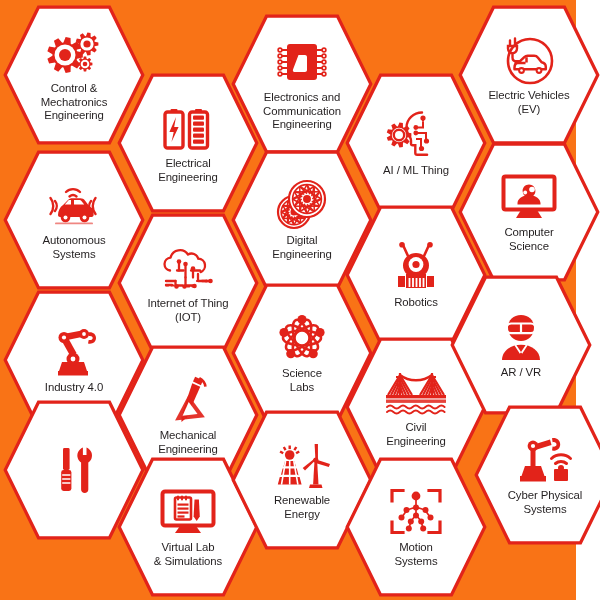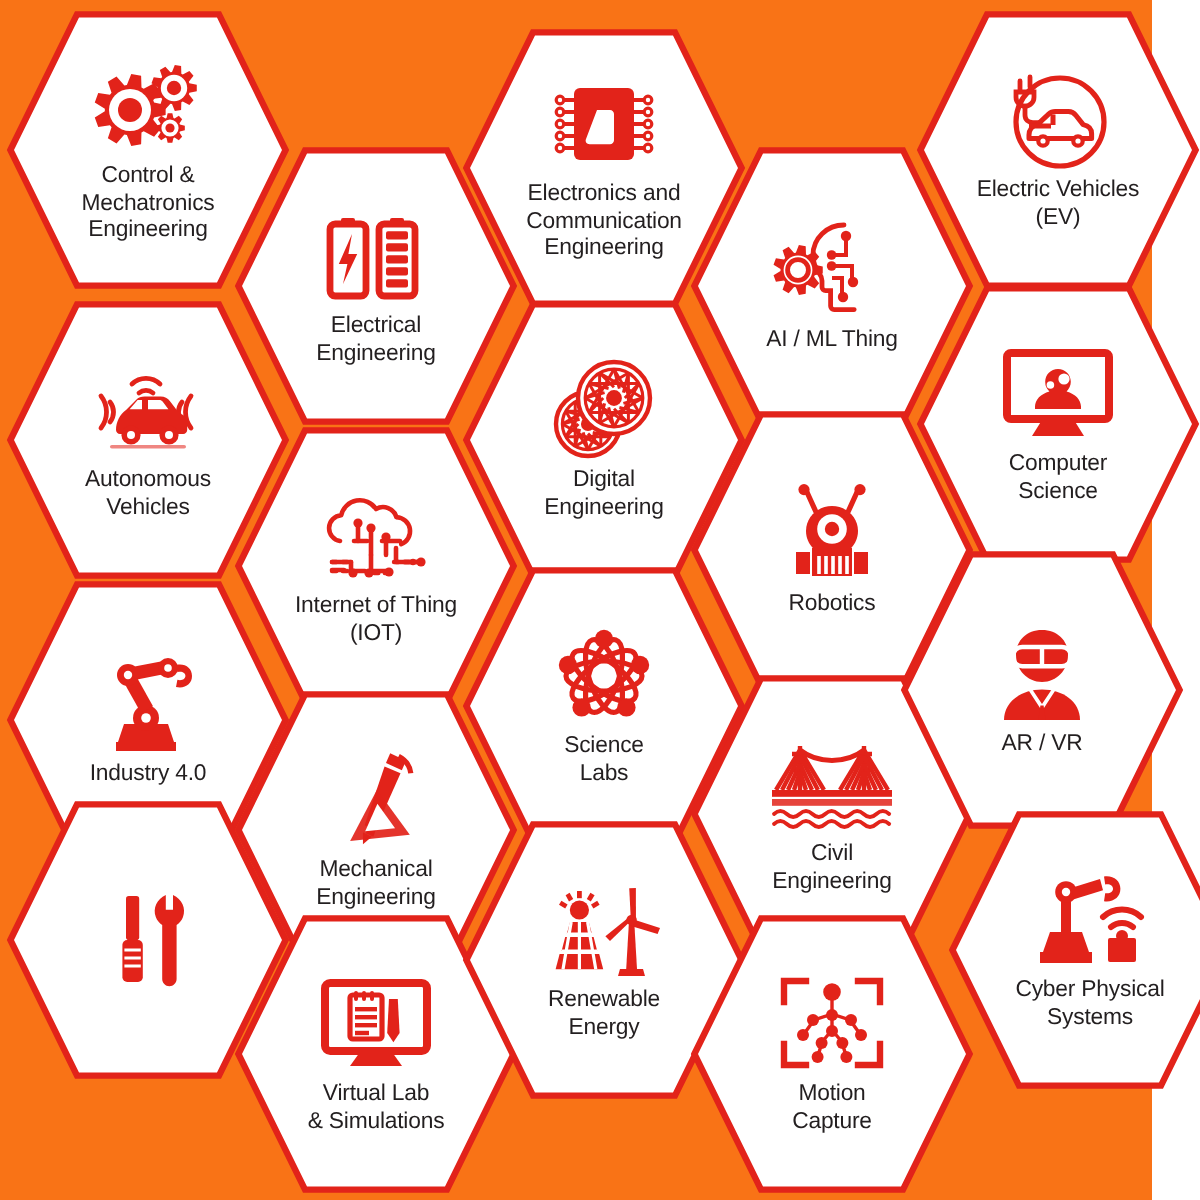--- a/index.html
+++ b/index.html
@@ -73,7 +73,7 @@
   </svg>
         </div>
         <div class="label">Autonomous
-Vehicles</div>
+Systems</div>
       </div>
     </div>
     <div class="hex" style="left: 3px; top: 290px;">

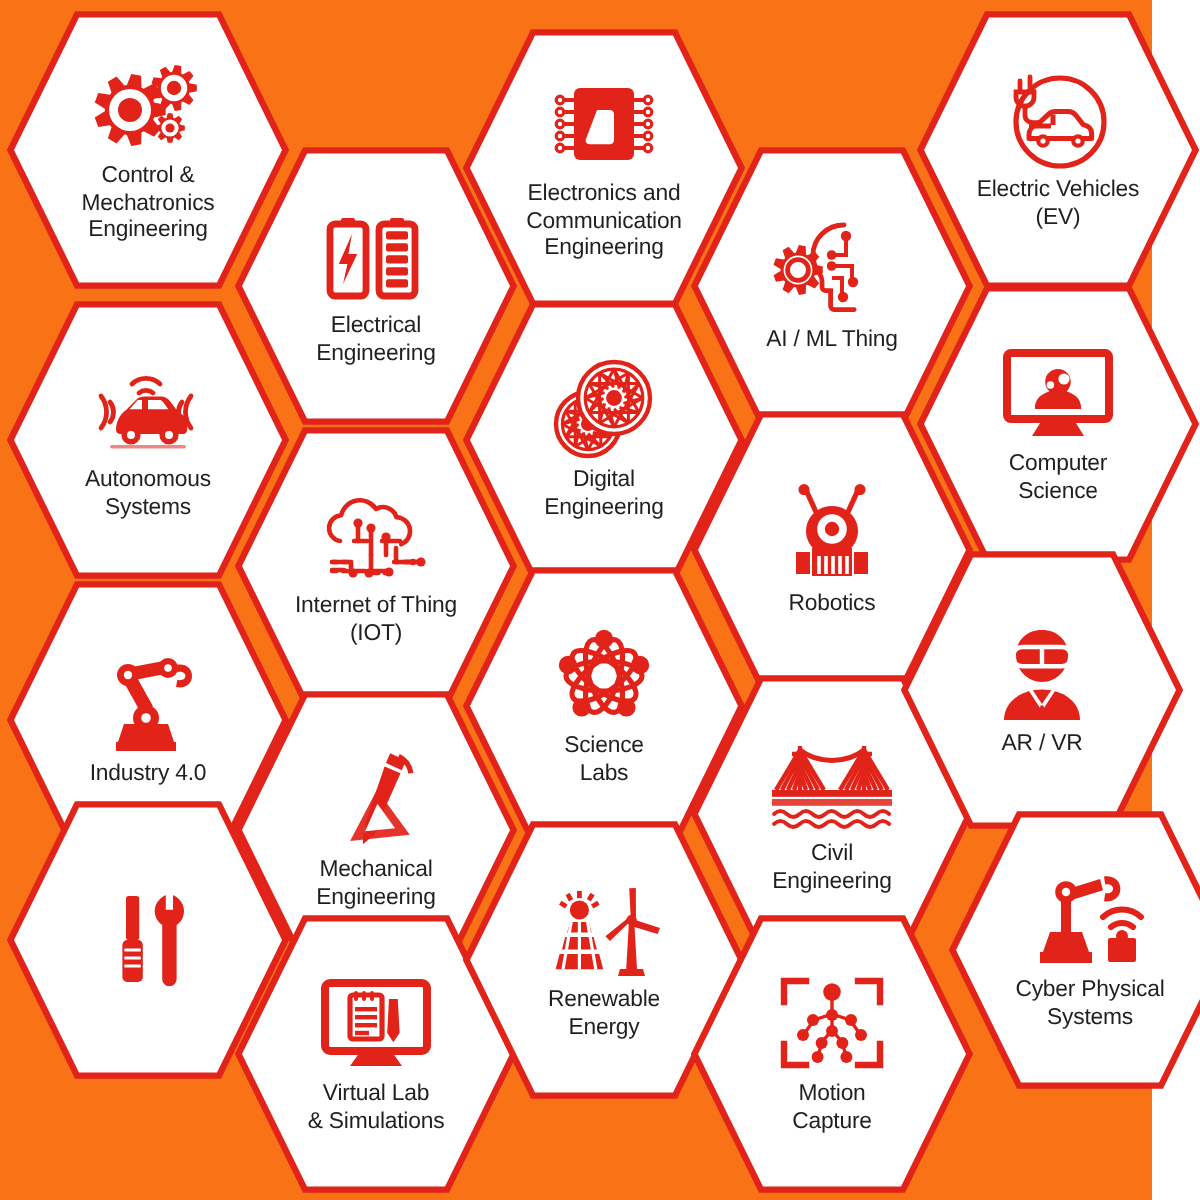--- a/index.html
+++ b/index.html
@@ -537,7 +537,7 @@
   </svg>
         </div>
         <div class="label">Motion
-Capture</div>
+Systems</div>
       </div>
     </div>
     <div class="hex" style="left: 458px; top: 5px;">

